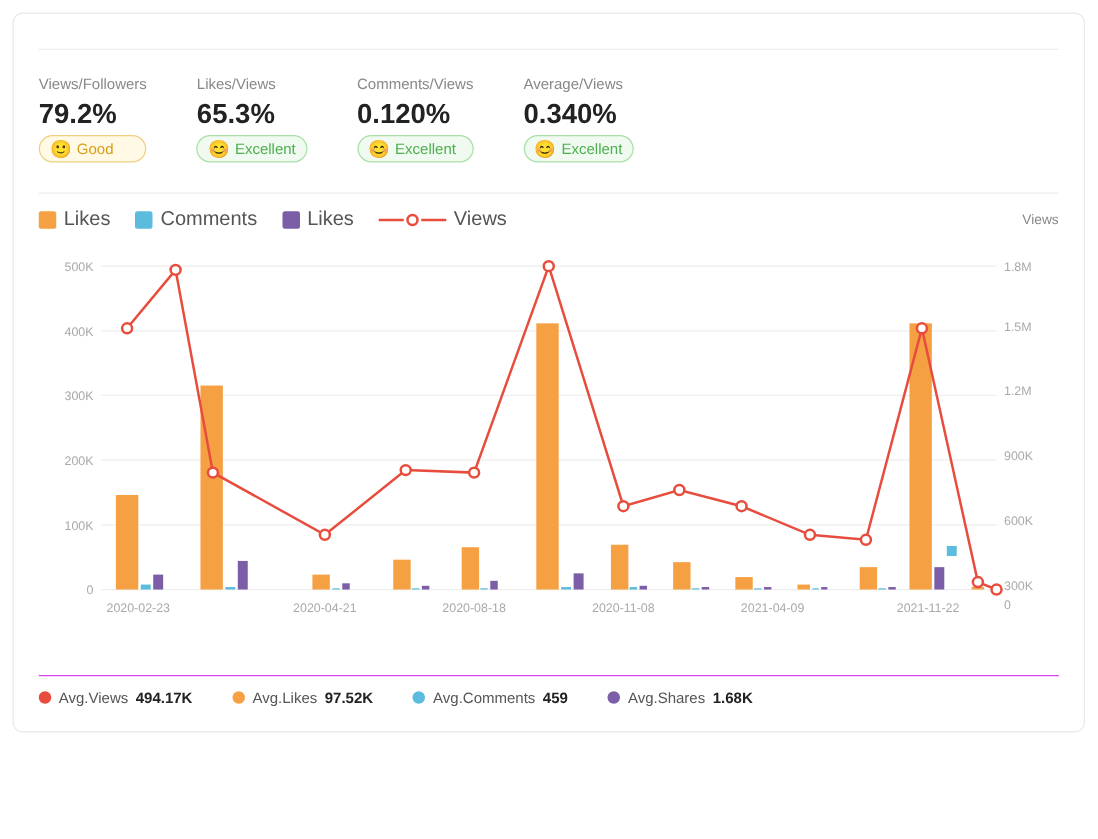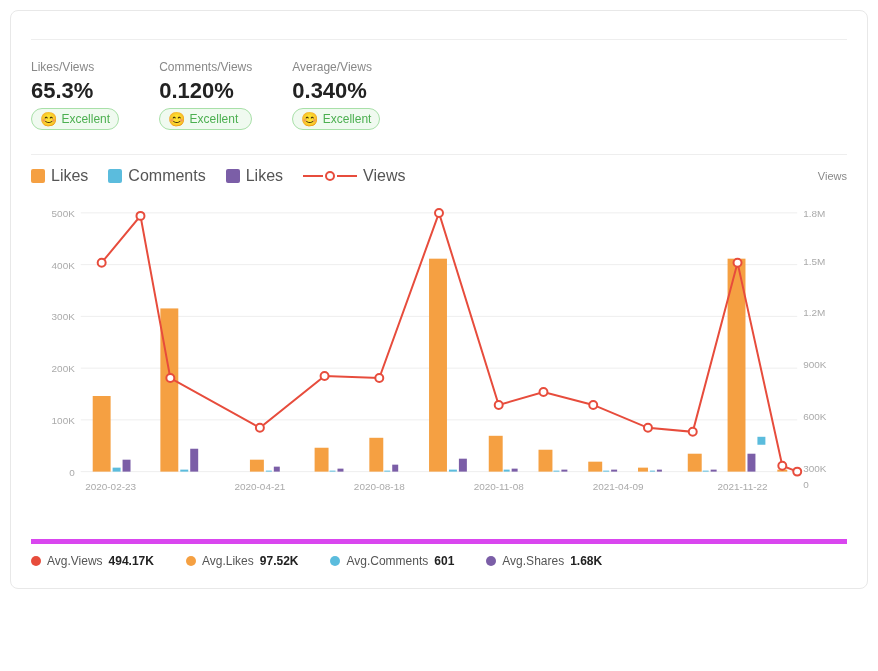--- a/index.html
+++ b/index.html
@@ -147,6 +147,14 @@
 
   <div class="metrics-row">
 
+    <div class="metric-item">
+      <span class="metric-label">Views/Followers</span>
+      <span class="metric-value">79.2%</span>
+      <span class="metric-badge badge-good">
+        <span style="font-size:14px;">🙂</span>
+        <span>Good</span>
+      </span>
+    </div>
 
     <div class="metric-item">
       <span class="metric-label">Likes/Views</span>

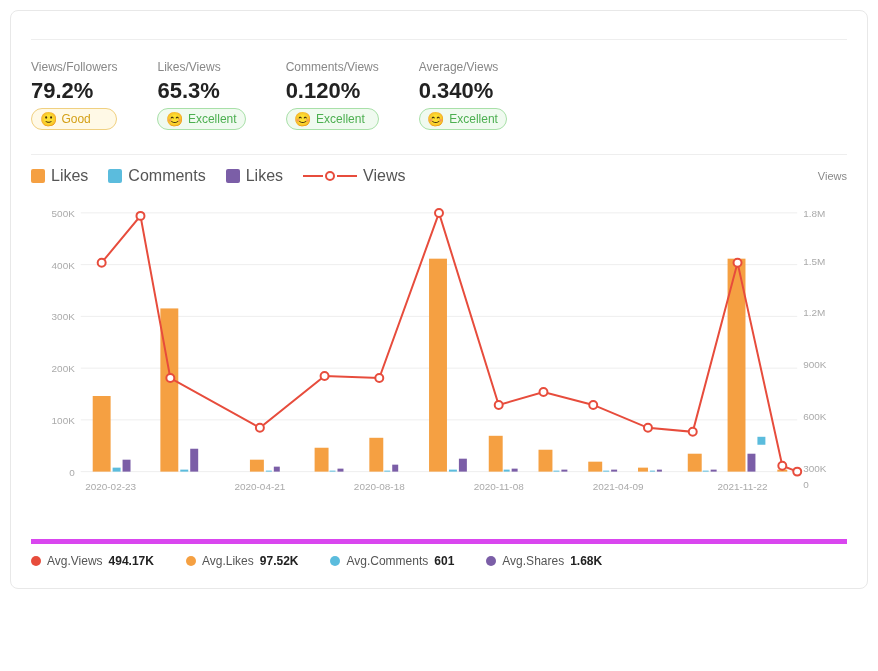--- a/index.html
+++ b/index.html
@@ -117,7 +117,7 @@
       align-items: center;
       gap: 32px;
       padding: 10px 0 4px;
-      border-top: 5px solid #d946ef;
+      border-top: 1px solid #d946ef;
       margin-top: 4px;
     }
     .footer-stat {

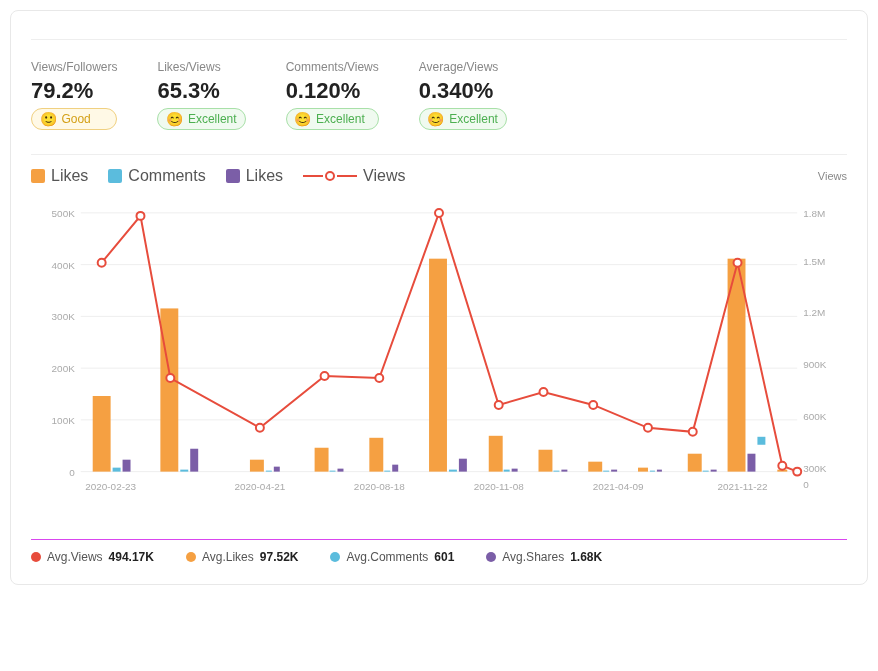--- a/index.html
+++ b/index.html
@@ -333,7 +333,7 @@
       <div class="footer-stat">
         <div class="dot-cyan"></div>
         <span class="footer-stat-label">Avg.Comments</span>
-        <span class="footer-stat-value">601</span>
+        <span class="footer-stat-value">459</span>
       </div>
       <div class="footer-stat">
         <div class="dot-purple"></div>

